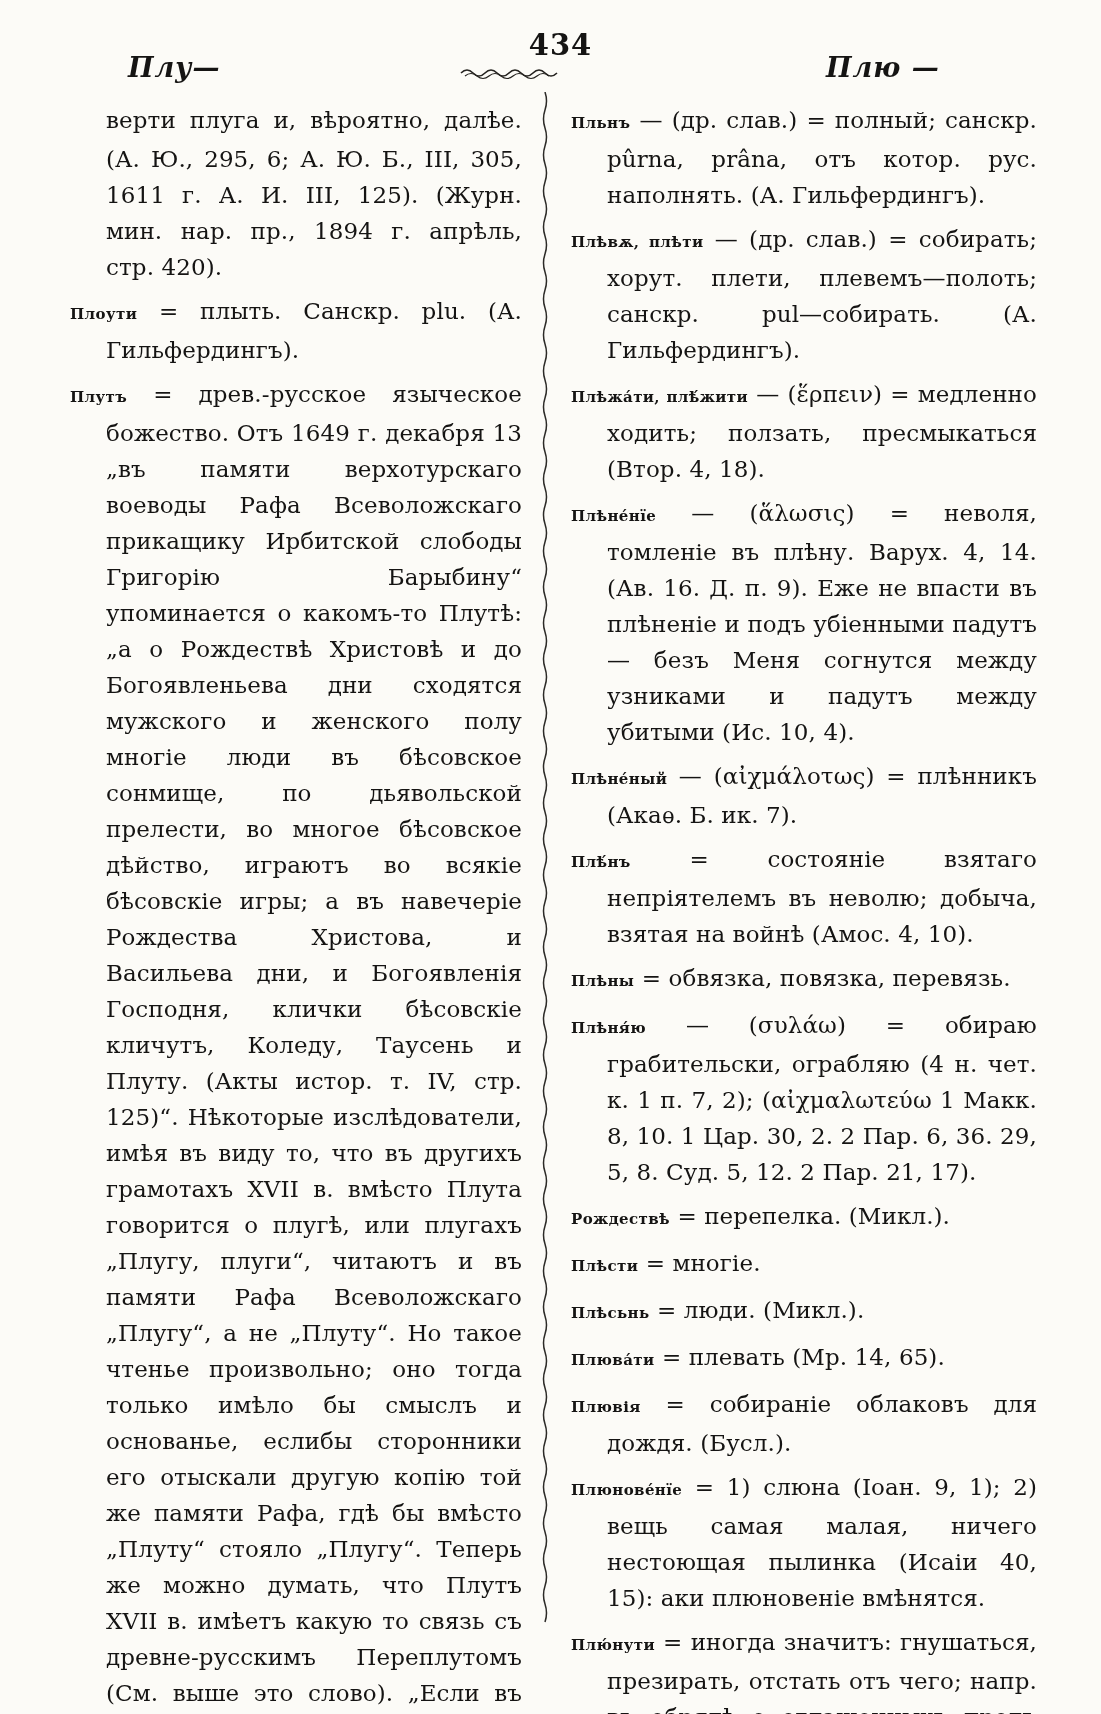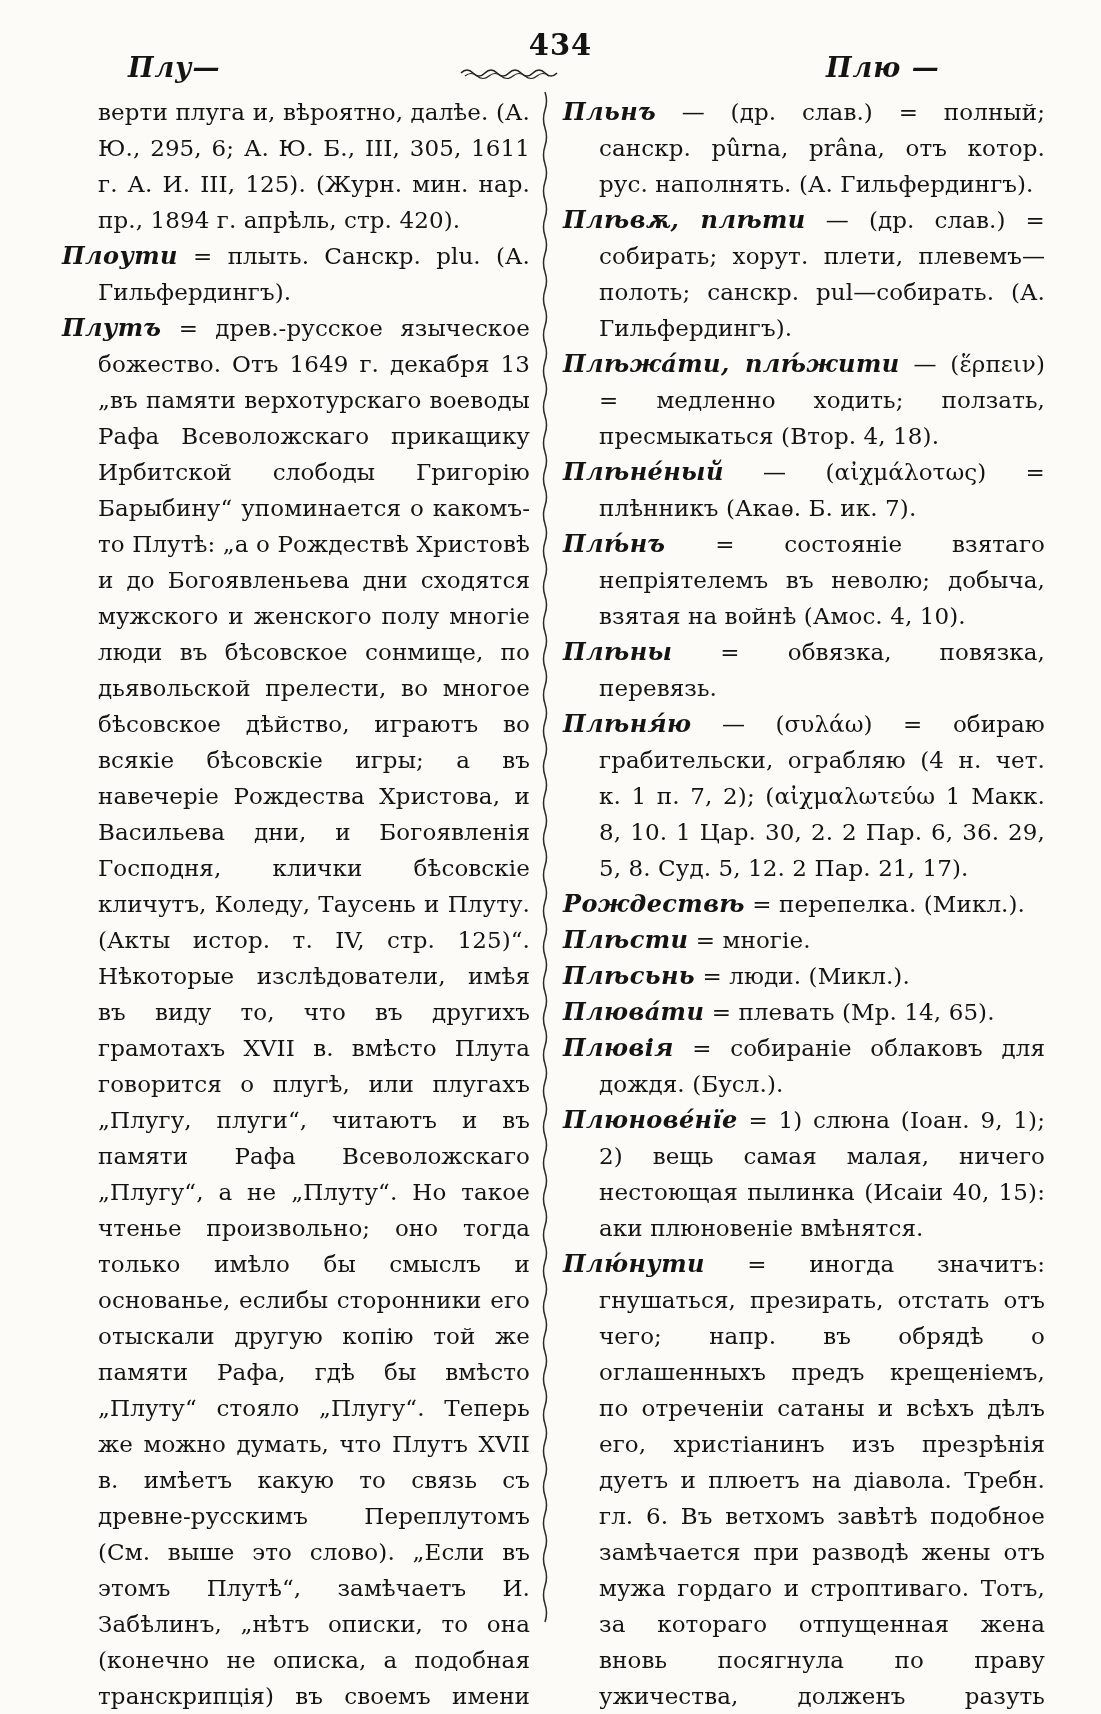--- a/index.html
+++ b/index.html
@@ -19,7 +19,7 @@
     text-align:justify;letter-spacing:0.1px;}
   .col-left{left:62px;width:468px;}
   .col-right{left:563px;width:482px;}
-  .entry{margin:0;padding-left:36px;text-indent:-36px;}
+  .entry{margin:8px;padding-left:36px;text-indent:-36px;}
   .entry.cont{text-indent:0;}
   .hw{font-weight:bold;font-size:24px;letter-spacing:0.4px;font-style:italic;}
 </style>

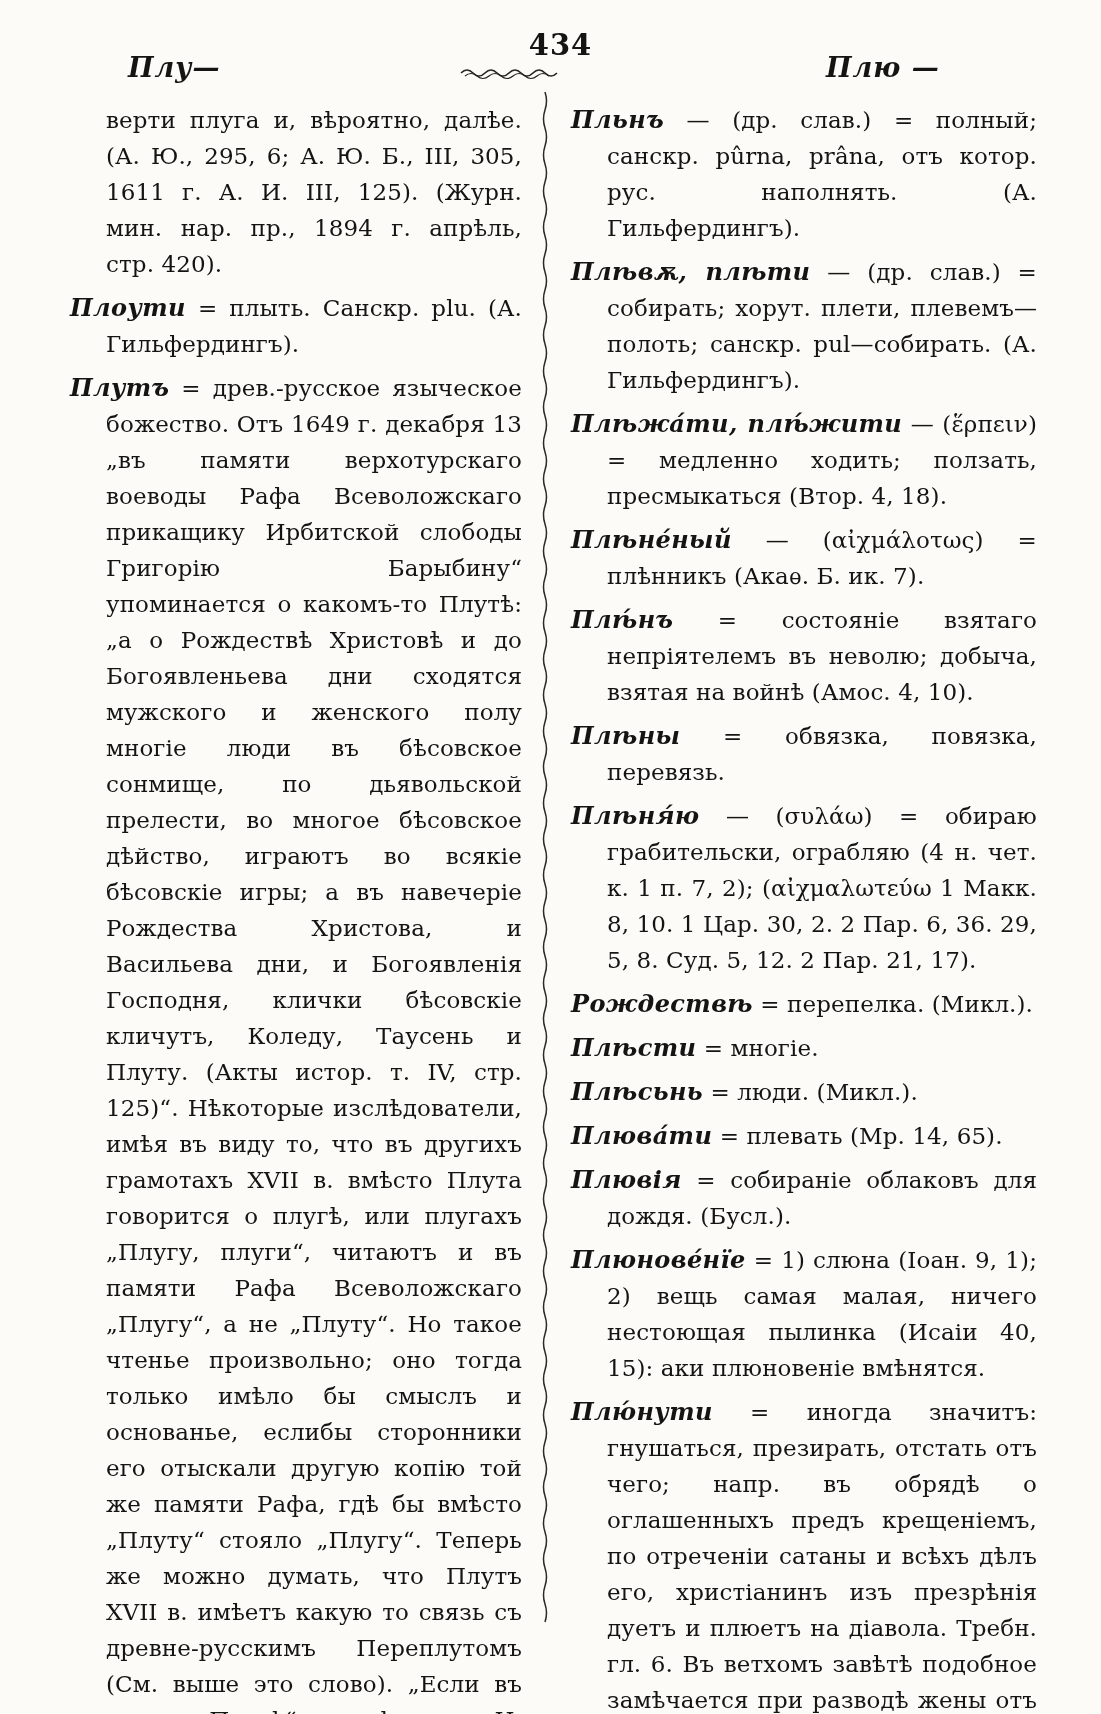--- a/index.html
+++ b/index.html
@@ -21,7 +21,7 @@
   .col-right{left:563px;width:482px;}
   .entry{margin:8px;padding-left:36px;text-indent:-36px;}
   .entry.cont{text-indent:0;}
-  .hw{font-weight:bold;font-size:24px;letter-spacing:0.4px;font-style:italic;}
+  .hw{font-weight:bold;font-size:15px;letter-spacing:0.4px;}
 </style>
 </head>
 <body>

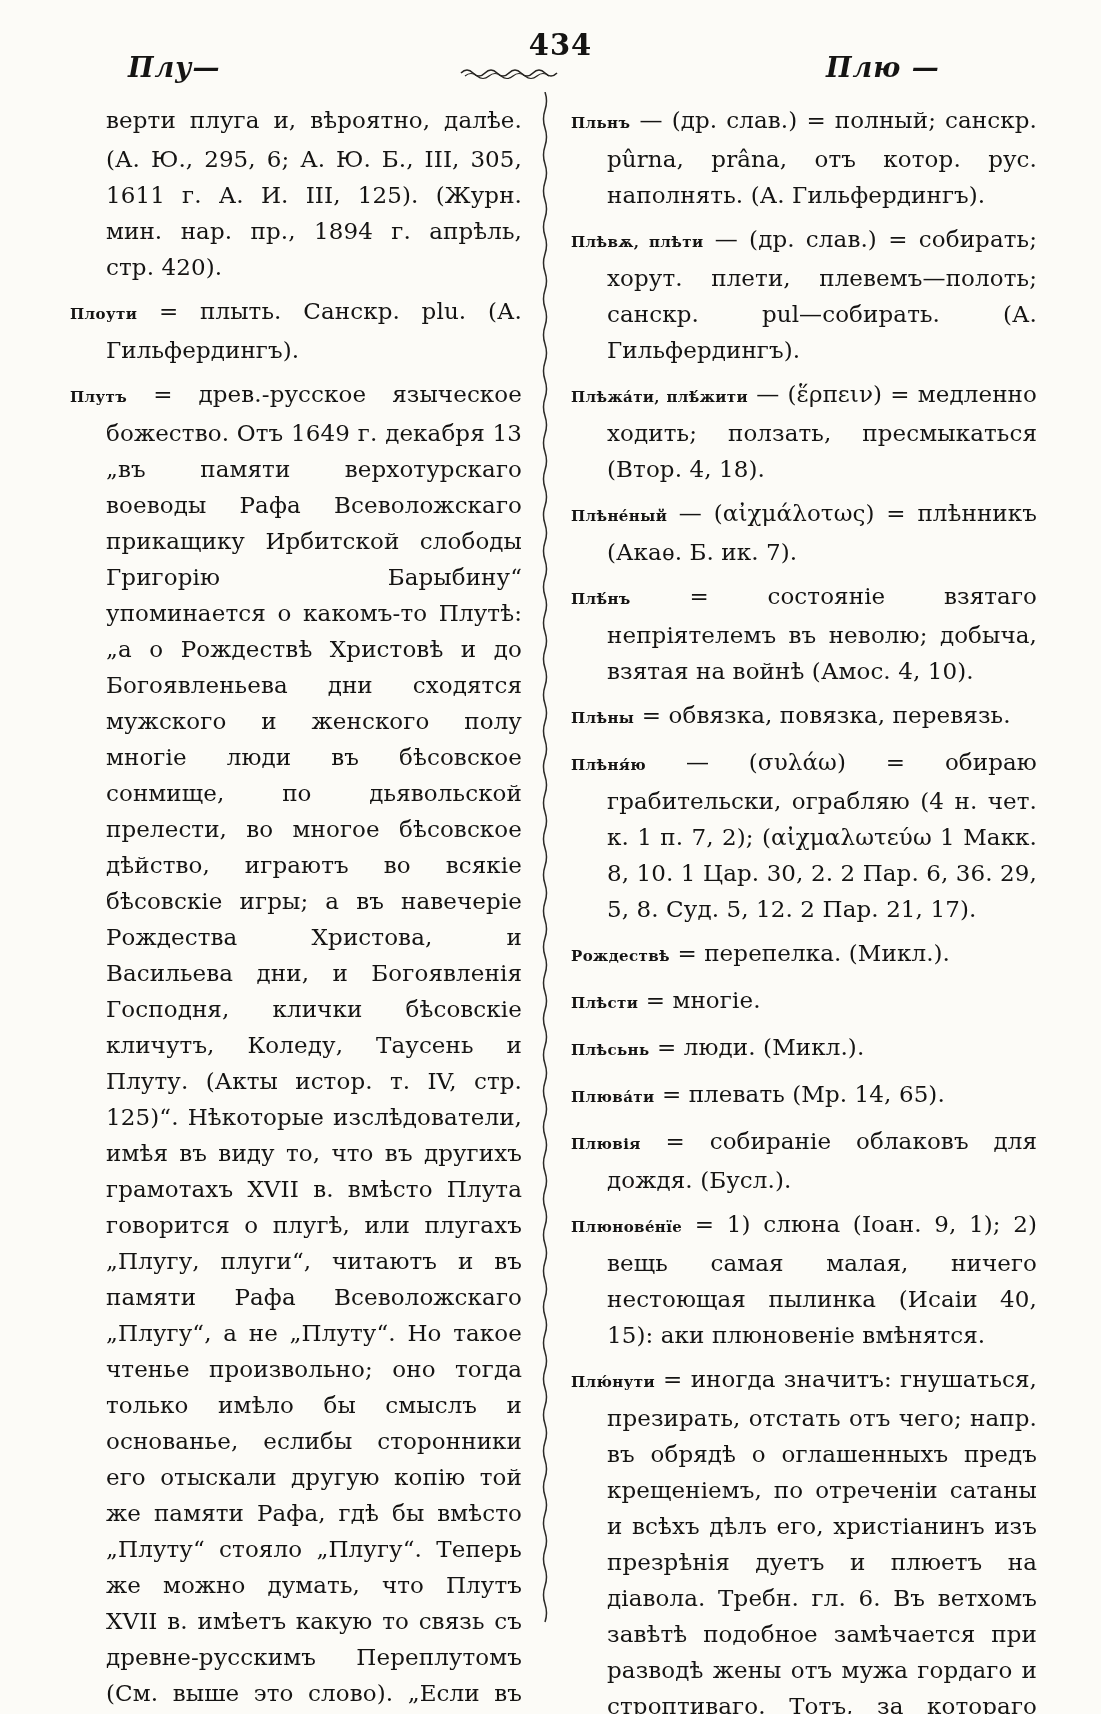--- a/index.html
+++ b/index.html
@@ -51,6 +51,7 @@
     <p class="entry"><span class="hw">Пльнъ</span><span> — (др. слав.) = полный; санскр. pûrna, prâna, отъ котор. рус. наполнять. (А. Гильфердингъ).</span></p>
     <p class="entry"><span class="hw">Плѣвѫ, плѣти</span><span> — (др. слав.) = собирать; хорут. плети, плевемъ—полоть; санскр. pul—собирать. (А. Гильфердингъ).</span></p>
     <p class="entry"><span class="hw">Плѣжа́ти, плѣ́жити</span><span> — (ἕρπειν) = медленно ходить; ползать, пресмыкаться (Втор. 4, 18).</span></p>
+    <p class="entry"><span class="hw">Плѣне́нїе</span><span> — (ἅλωσις) = неволя, томленіе въ плѣну. Варух. 4, 14. (Ав. 16. Д. п. 9). Еже не впасти въ плѣненіе и подъ убіенными падутъ — безъ Меня согнутся между узниками и падутъ между убитыми (Ис. 10, 4).</span></p>
     <p class="entry"><span class="hw">Плѣне́ный</span><span> — (αἰχμάλοτως) = плѣнникъ (Акаѳ. Б. ик. 7).</span></p>
     <p class="entry"><span class="hw">Плѣ́нъ</span><span> = состояніе взятаго непріятелемъ въ неволю; добыча, взятая на войнѣ (Амос. 4, 10).</span></p>
     <p class="entry"><span class="hw">Плѣны</span><span> = обвязка, повязка, перевязь.</span></p>

